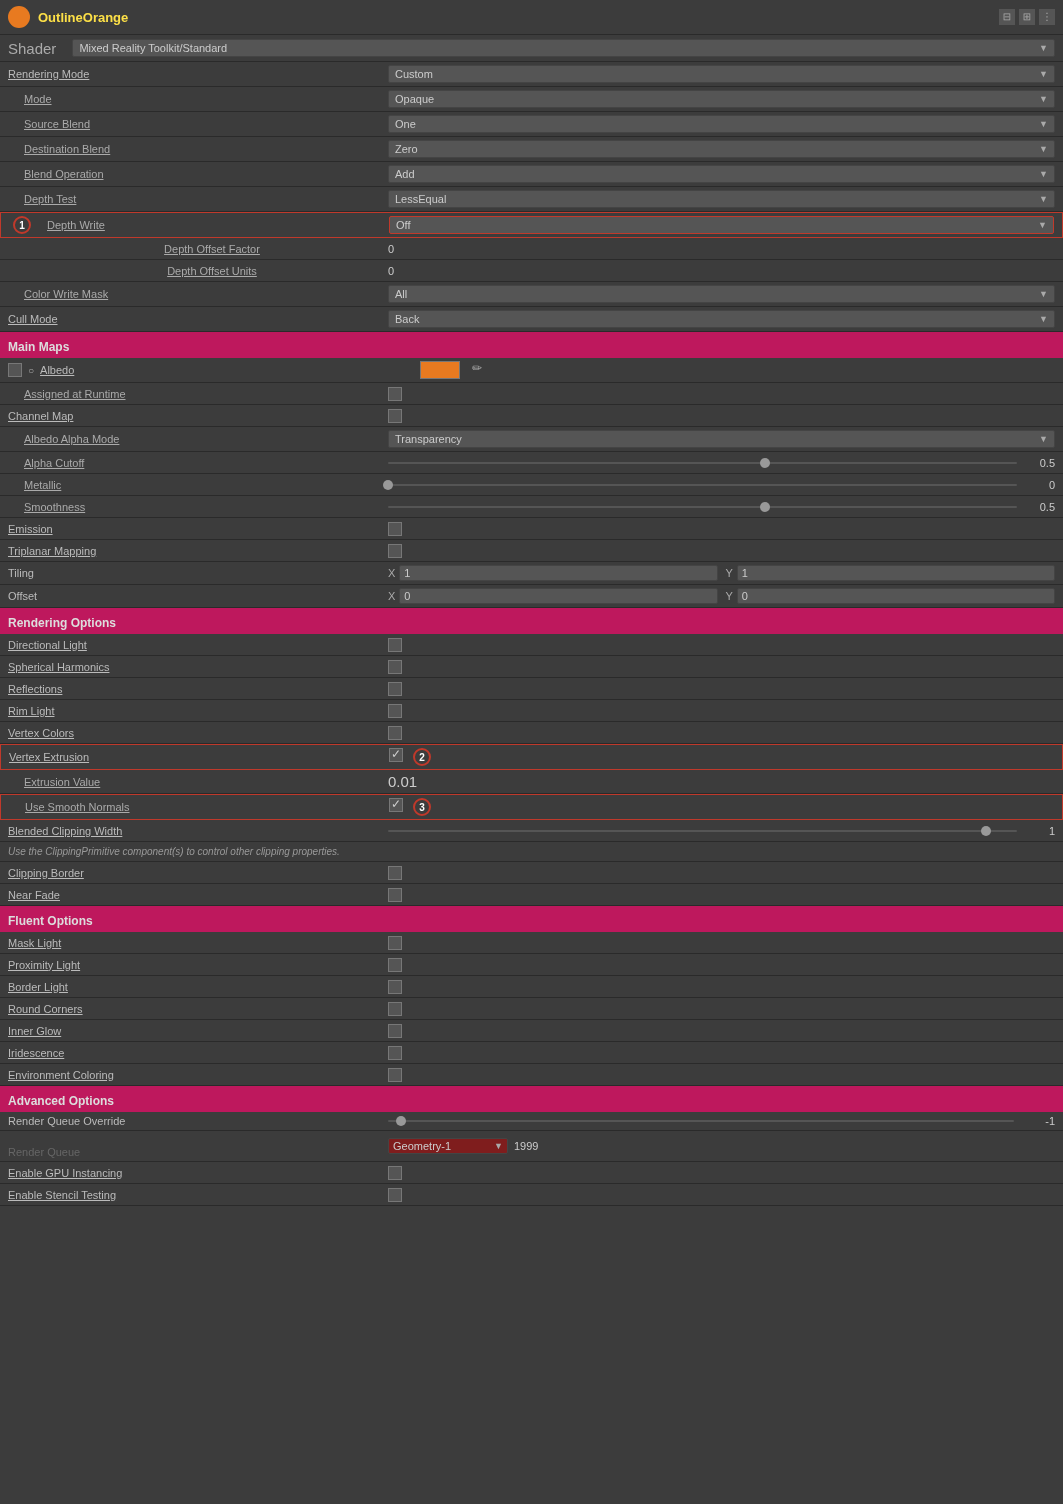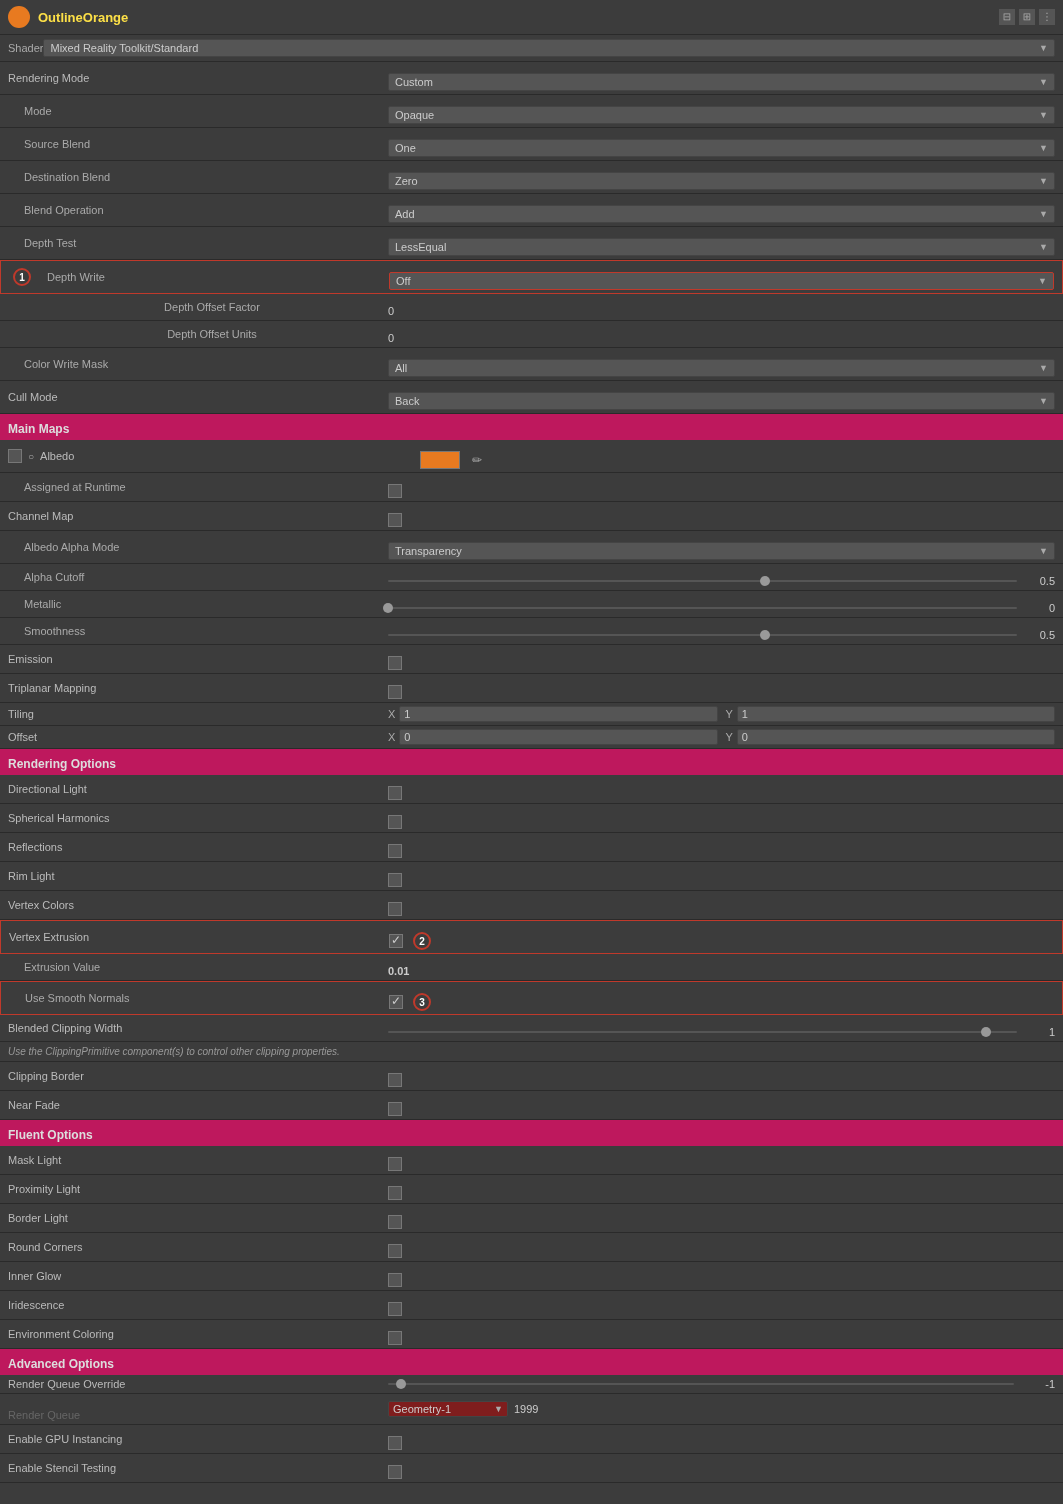--- a/index.html
+++ b/index.html
@@ -55,8 +55,8 @@
     }
     .shader-label {
       color: #aaa;
-      margin-right: 0;
-      font-size: 11px;
+      margin-right: 16px;
+      font-size: 15px;
     }
     .row {
       display: flex;

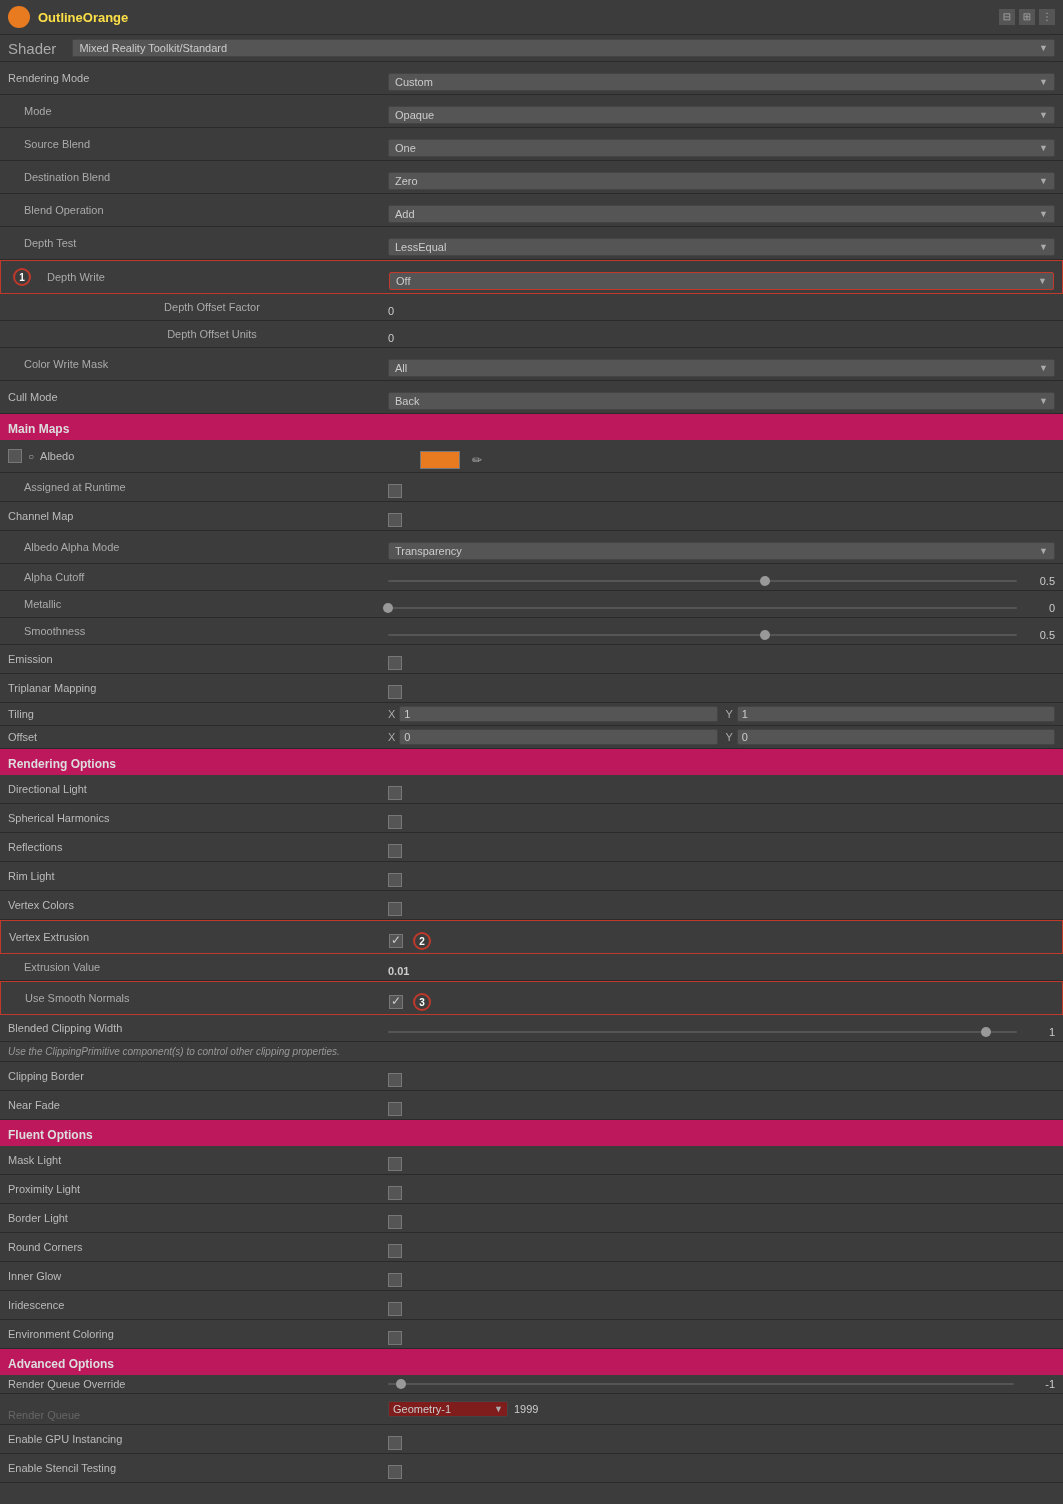--- a/index.html
+++ b/index.html
@@ -73,6 +73,7 @@
       color: #bbb;
       flex: 0 0 380px;
       padding-left: 0;
+      text-decoration: underline;
     }
     .row-label.indented {
       padding-left: 16px;

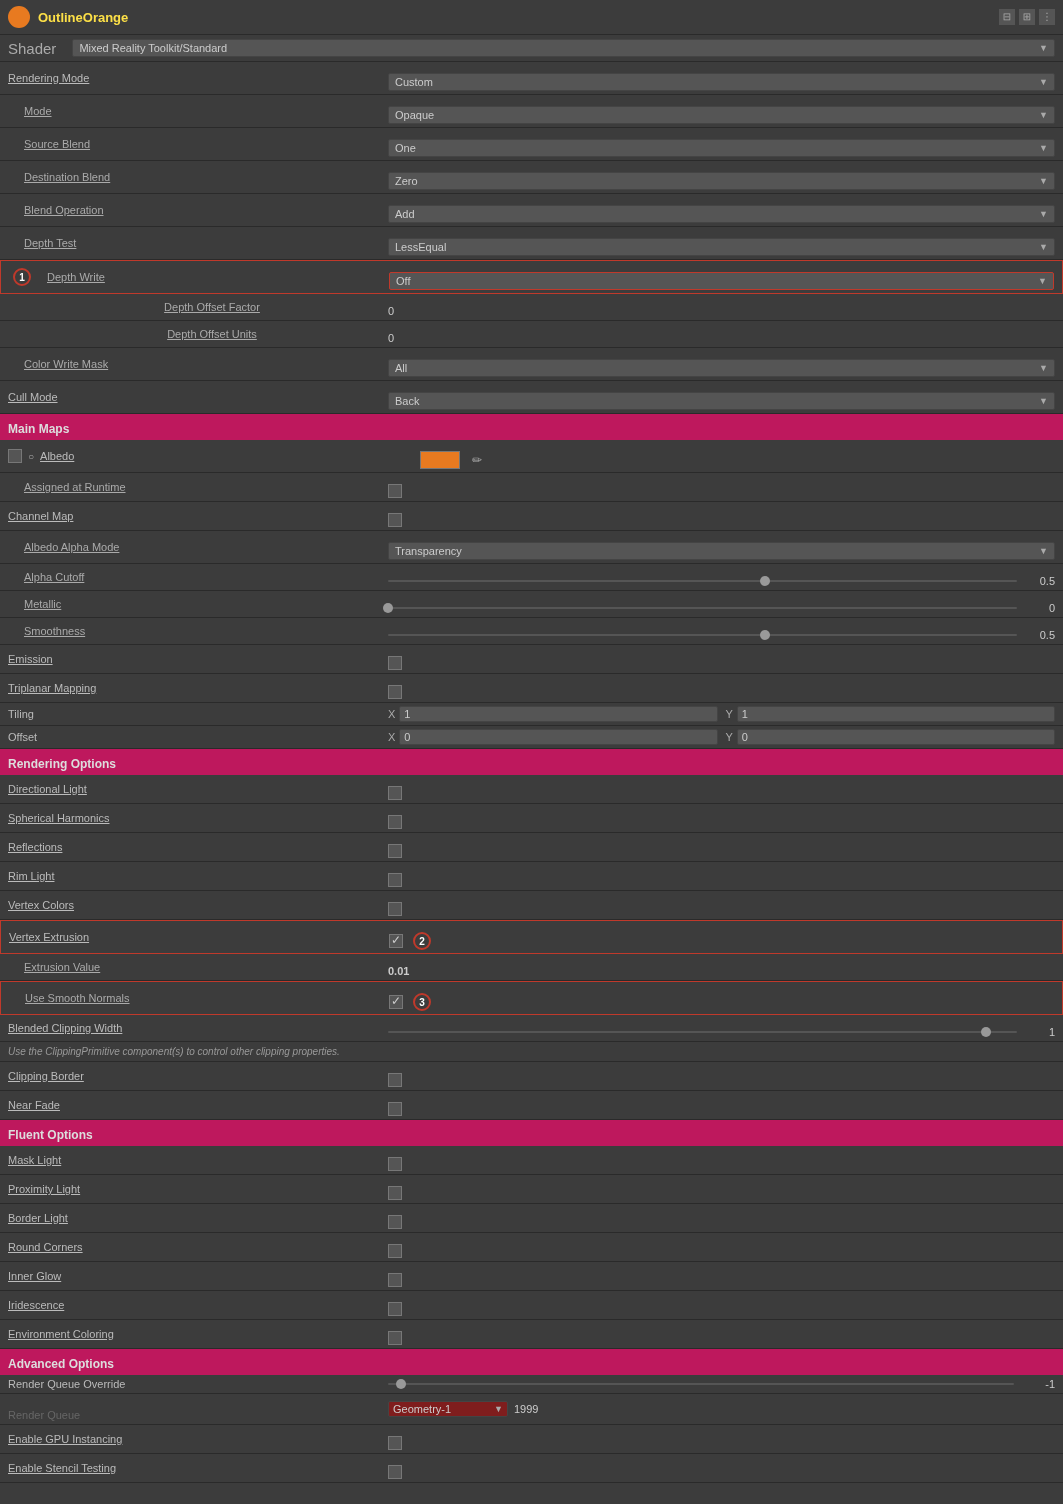--- a/index.html
+++ b/index.html
@@ -87,8 +87,7 @@
     .row-value {
       flex: 1;
       display: flex;
-      align-items: center;
-      margin-top: 8px;
+      align-items: flex-start;
     }
     .dropdown {
       flex: 1;

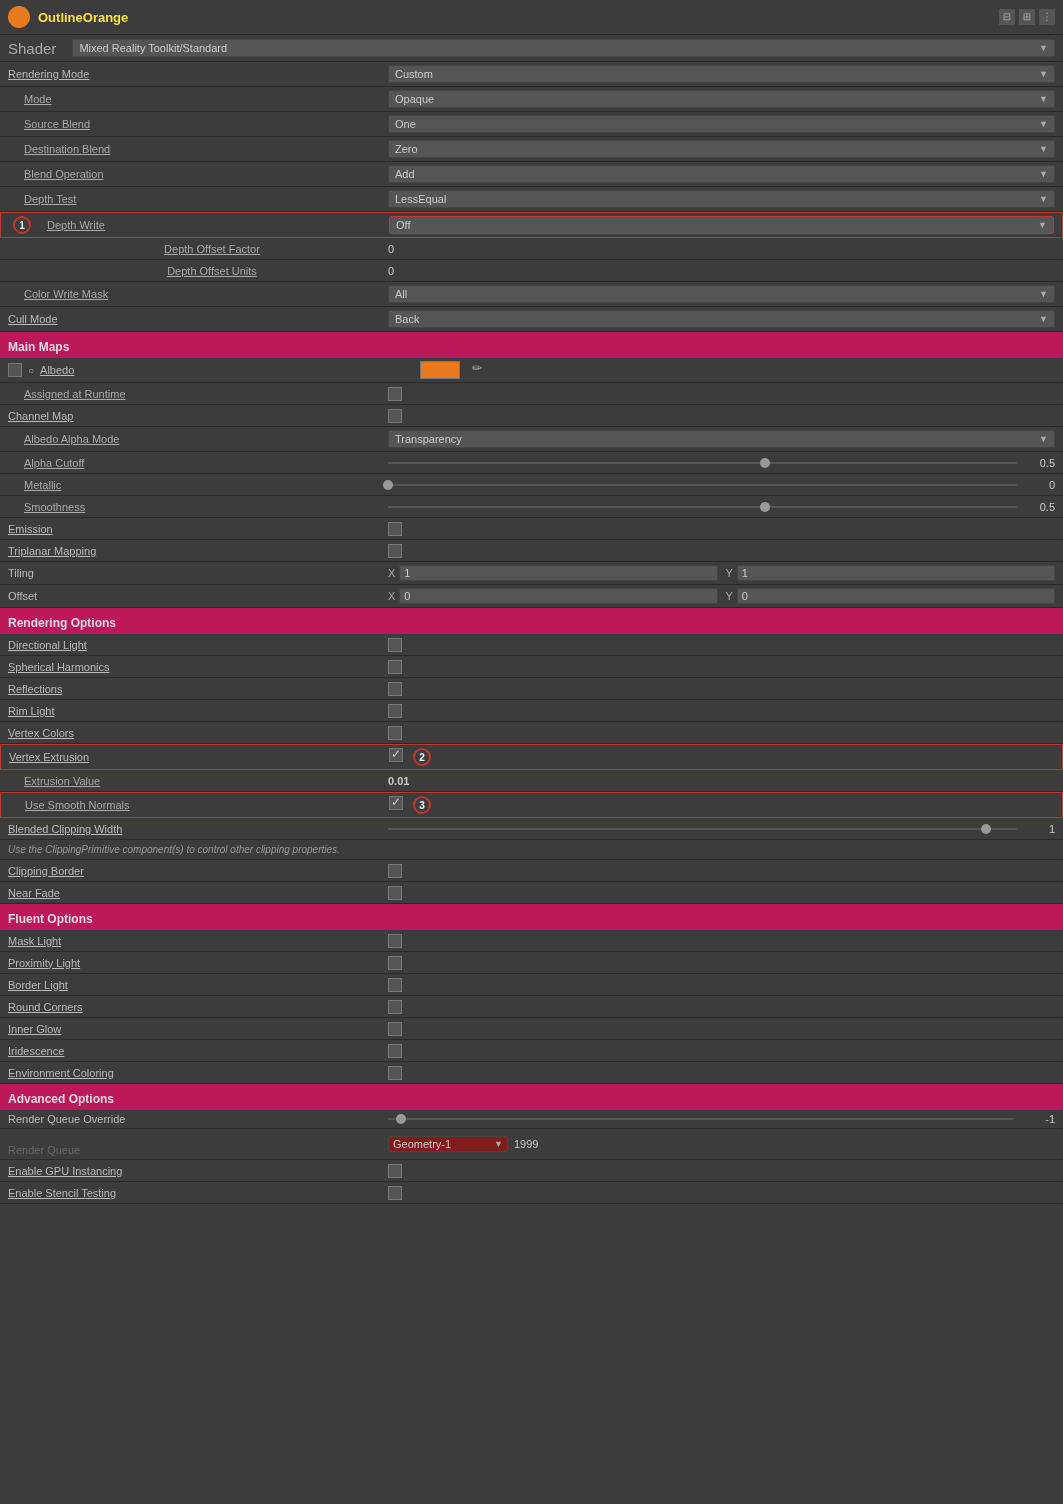--- a/index.html
+++ b/index.html
@@ -226,8 +226,7 @@
     }
     .extrusion-value {
       color: #ccc;
-      font-size: 11px;
-      font-weight: bold;
+      font-size: 15px;
     }
     .render-queue-row {
       display: flex;

